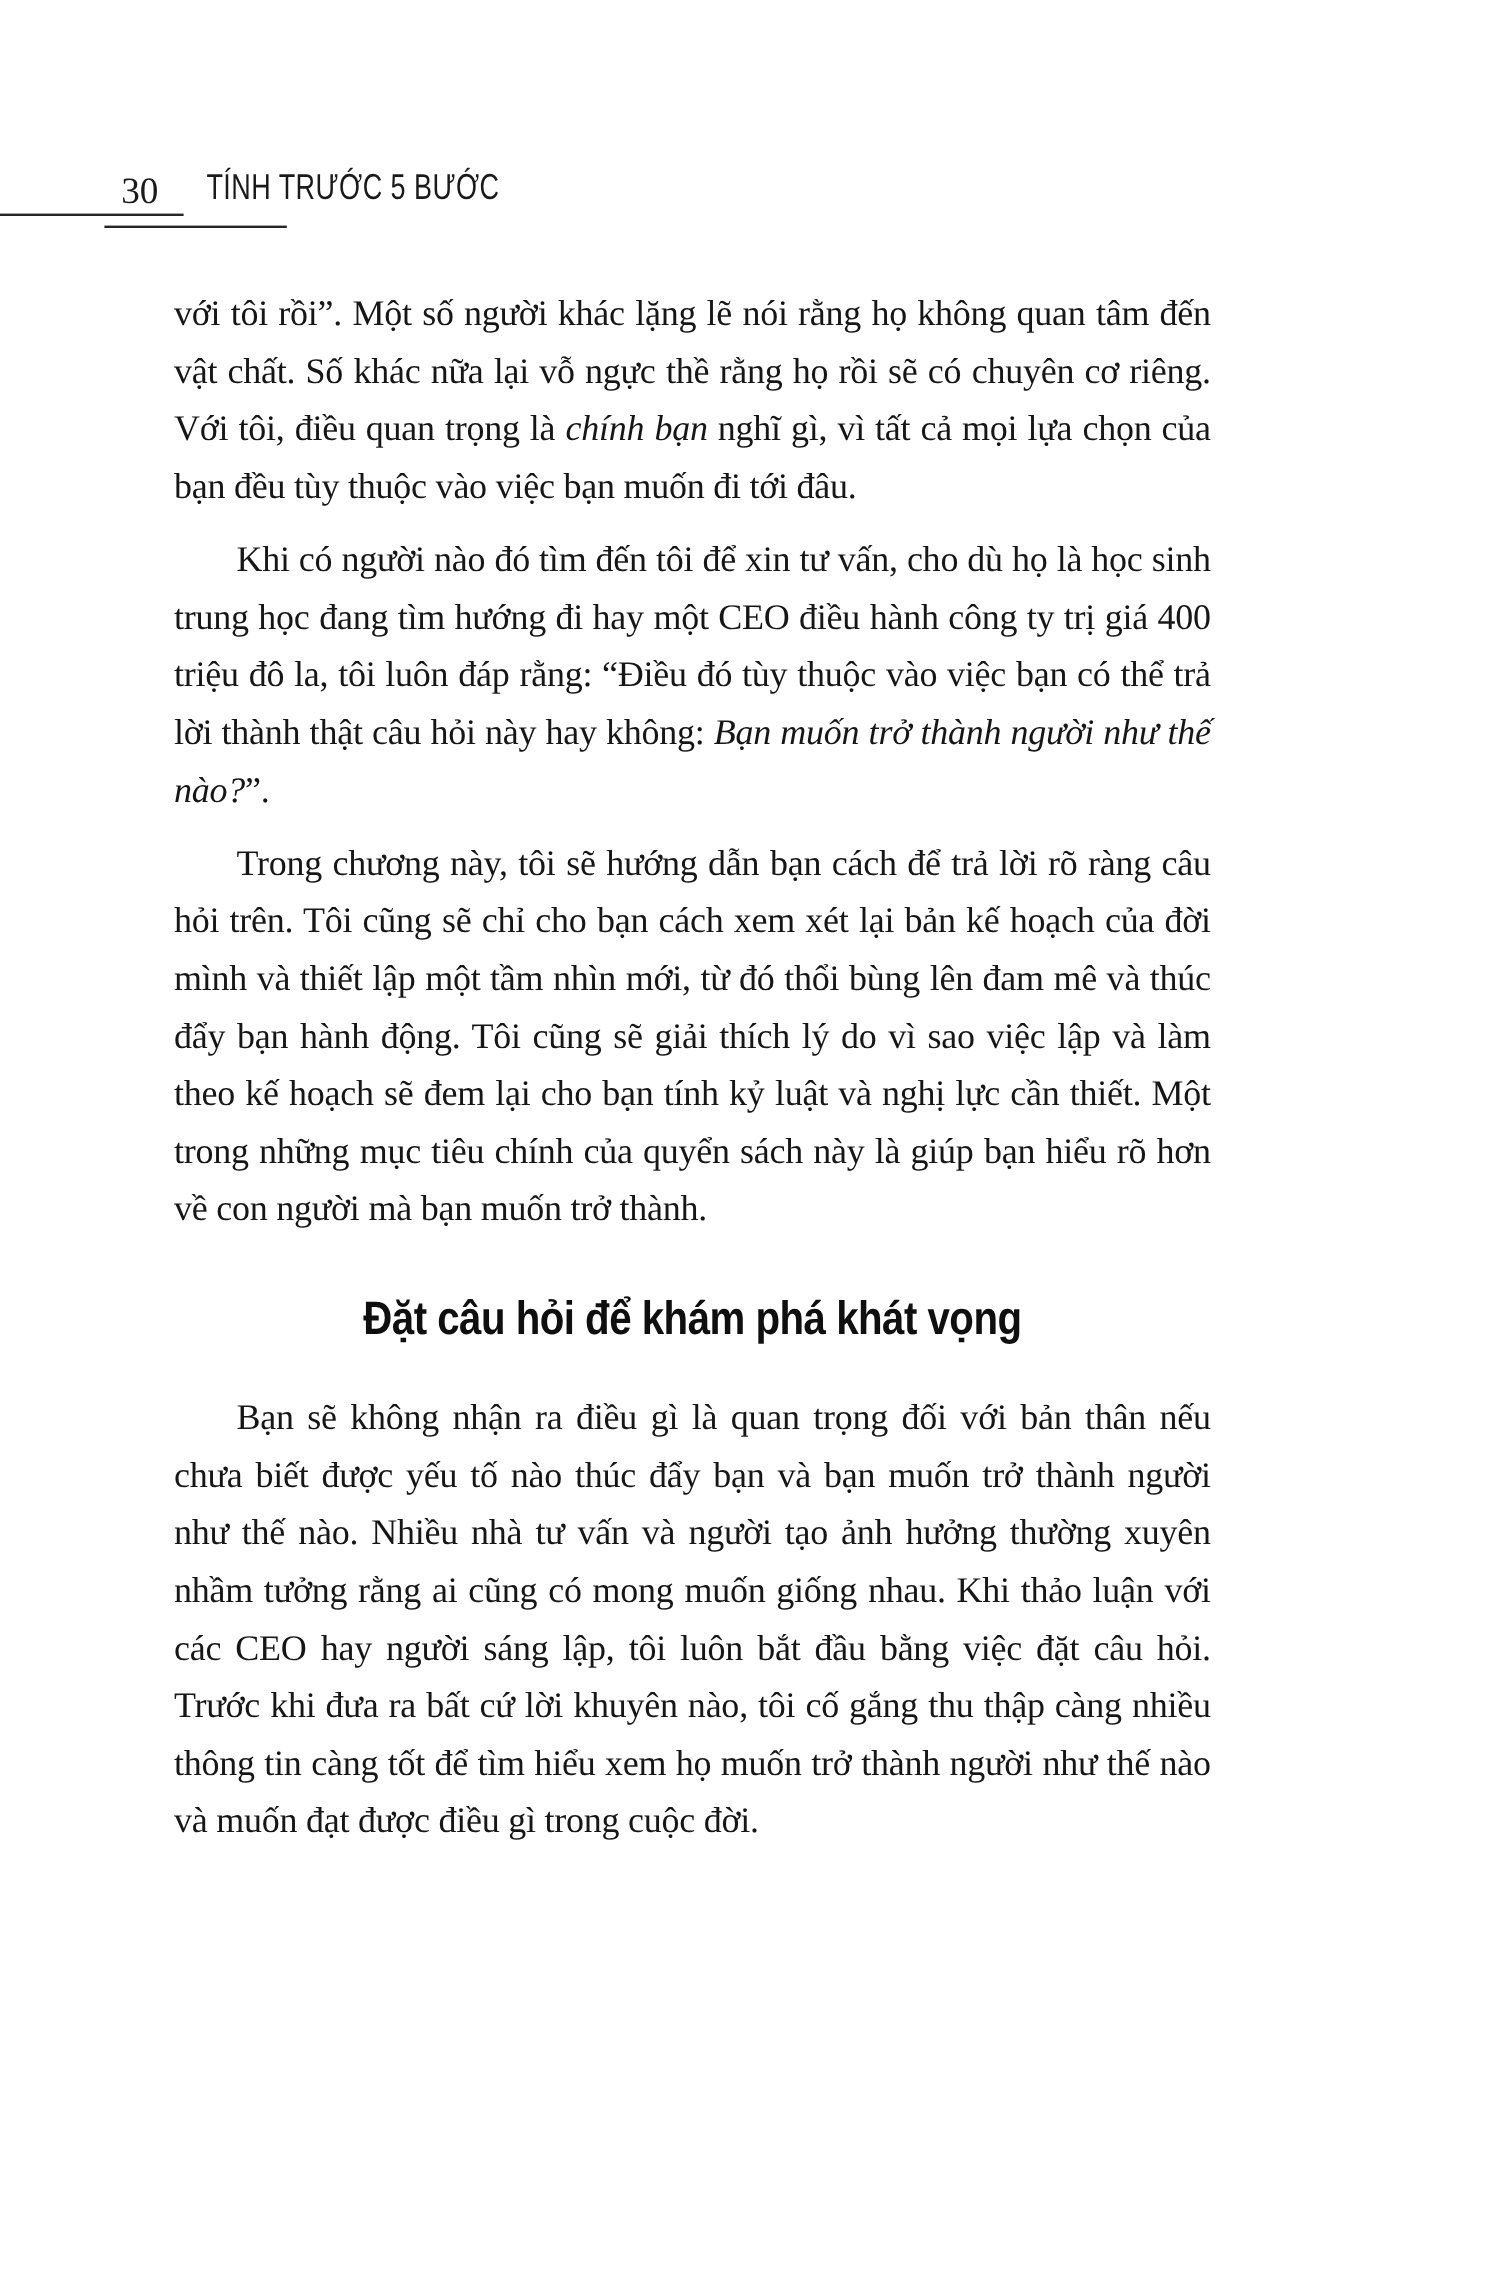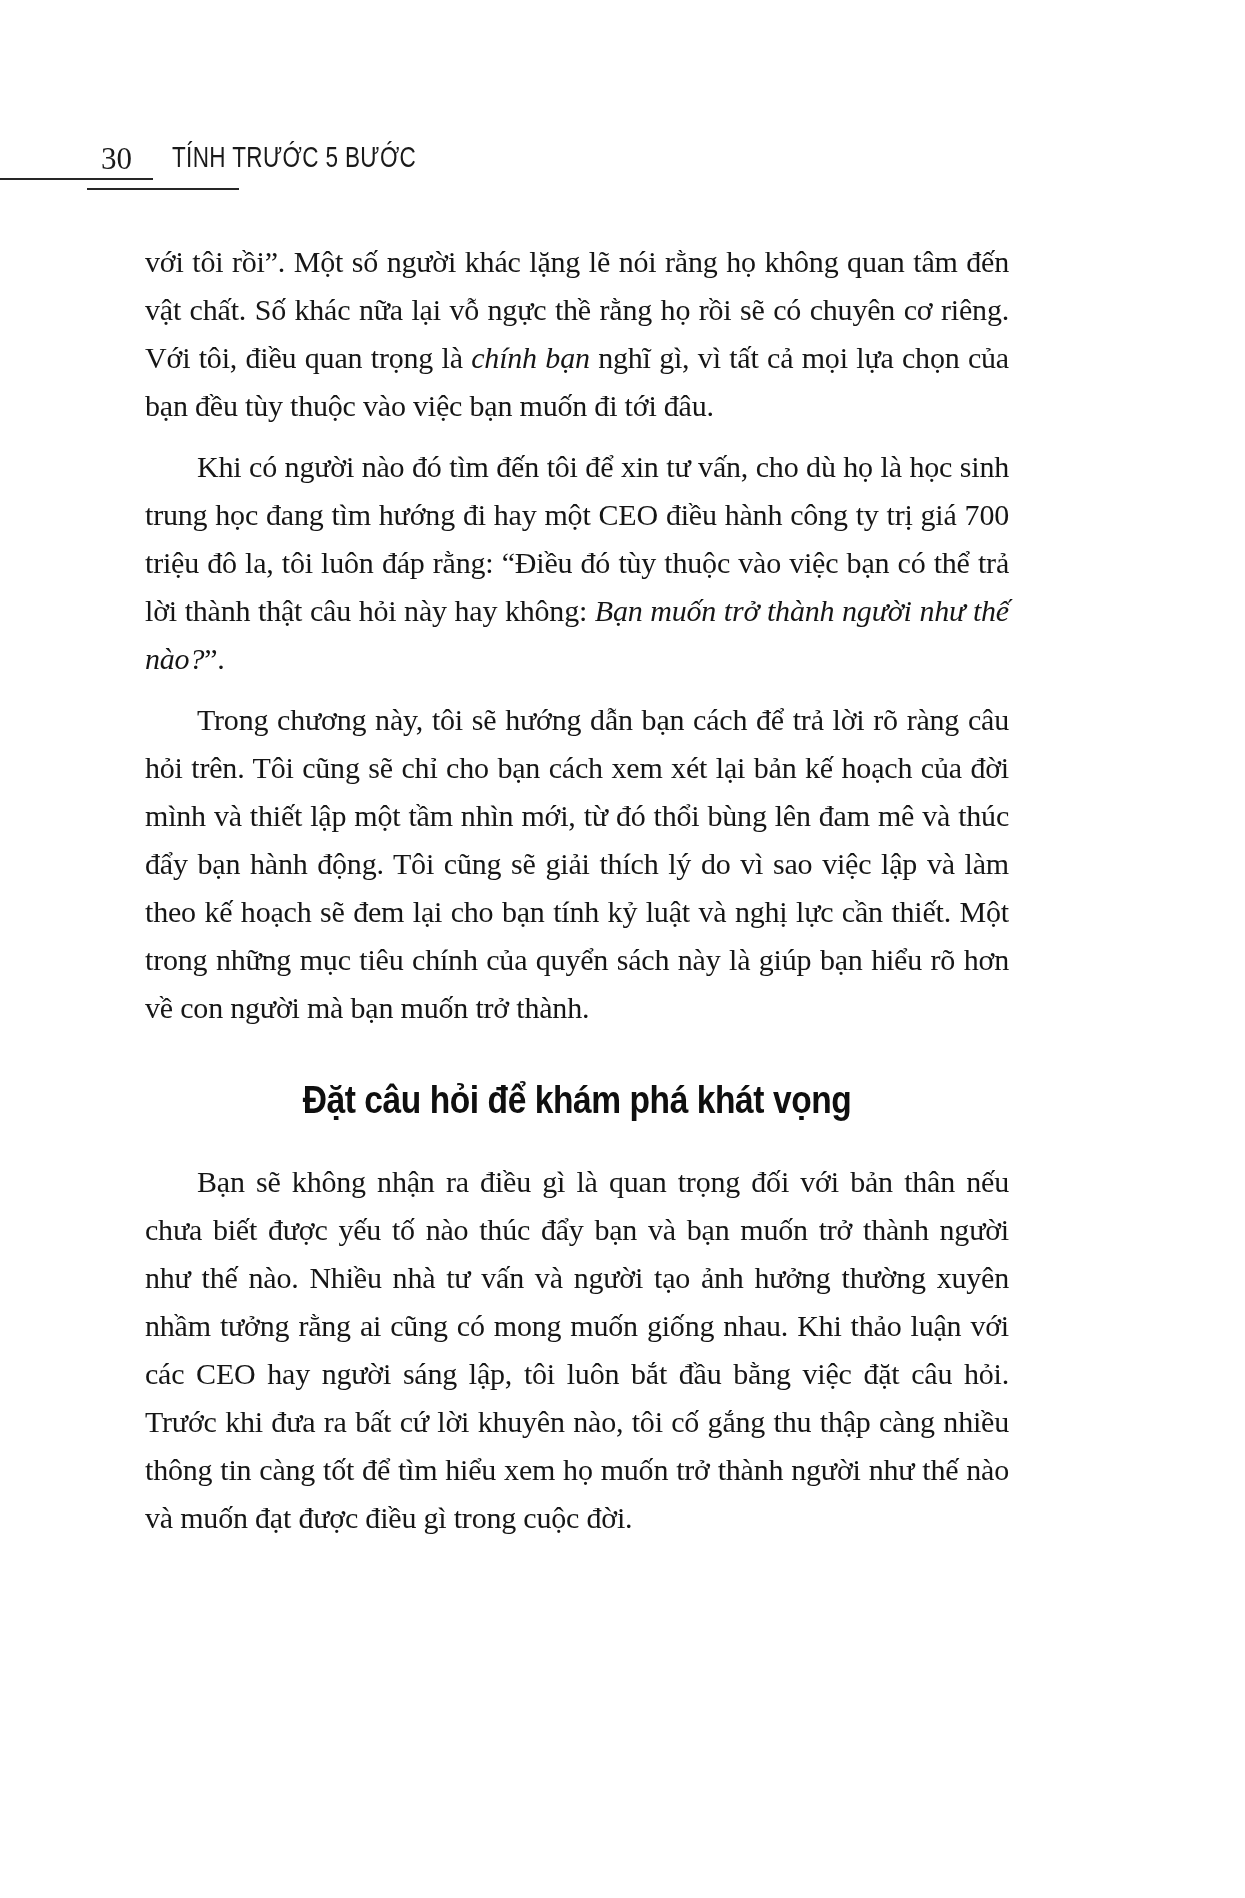--- a/index.html
+++ b/index.html
@@ -107,7 +107,7 @@
 
     <p class="noindent"><span>với tôi rồi”. Một số người khác lặng lẽ nói rằng họ không quan tâm đến vật chất. Số khác nữa lại vỗ ngực thề rằng họ rồi sẽ có chuyên cơ riêng. Với tôi, điều quan trọng là </span><em>chính bạn</em><span> nghĩ gì, vì tất cả mọi lựa chọn của bạn đều tùy thuộc vào việc bạn muốn đi tới đâu.</span></p>
 
-    <p><span>Khi có người nào đó tìm đến tôi để xin tư vấn, cho dù họ là học sinh trung học đang tìm hướng đi hay một CEO điều hành công ty trị giá 700 triệu đô la, tôi luôn đáp rằng: “Điều đó tùy thuộc vào việc bạn có thể trả lời thành thật câu hỏi này hay không: </span><em>Bạn muốn trở thành người như thế nào?</em><span>”.</span></p>
+    <p><span>Khi có người nào đó tìm đến tôi để xin tư vấn, cho dù họ là học sinh trung học đang tìm hướng đi hay một CEO điều hành công ty trị giá 400 triệu đô la, tôi luôn đáp rằng: “Điều đó tùy thuộc vào việc bạn có thể trả lời thành thật câu hỏi này hay không: </span><em>Bạn muốn trở thành người như thế nào?</em><span>”.</span></p>
 
     <p><span>Trong chương này, tôi sẽ hướng dẫn bạn cách để trả lời rõ ràng câu hỏi trên. Tôi cũng sẽ chỉ cho bạn cách xem xét lại bản kế hoạch của đời mình và thiết lập một tầm nhìn mới, từ đó thổi bùng lên đam mê và thúc đẩy bạn hành động. Tôi cũng sẽ giải thích lý do vì sao việc lập và làm theo kế hoạch sẽ đem lại cho bạn tính kỷ luật và nghị lực cần thiết. Một trong những mục tiêu chính của quyển sách này là giúp bạn hiểu rõ hơn về con người mà bạn muốn trở thành.</span></p>
 

